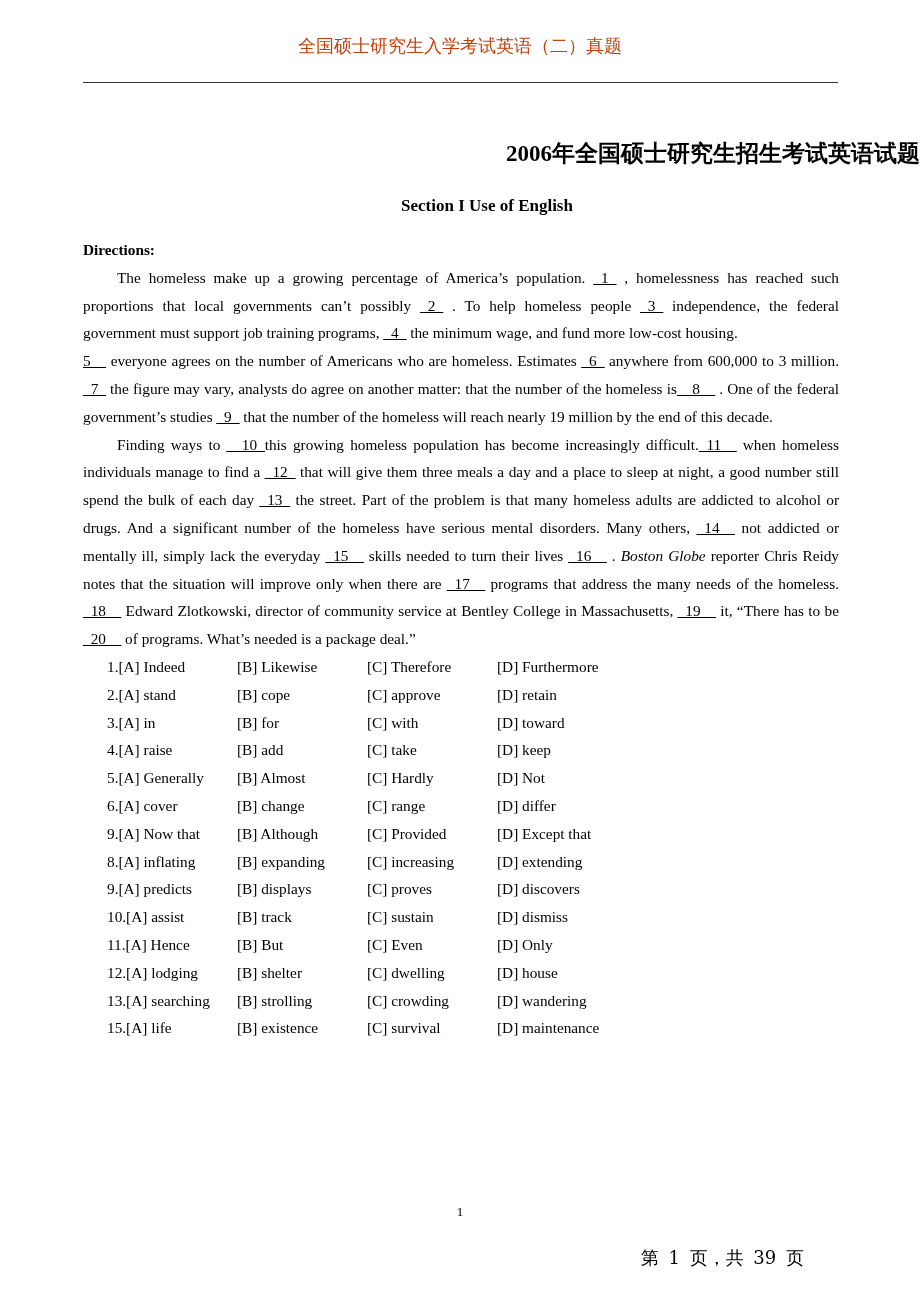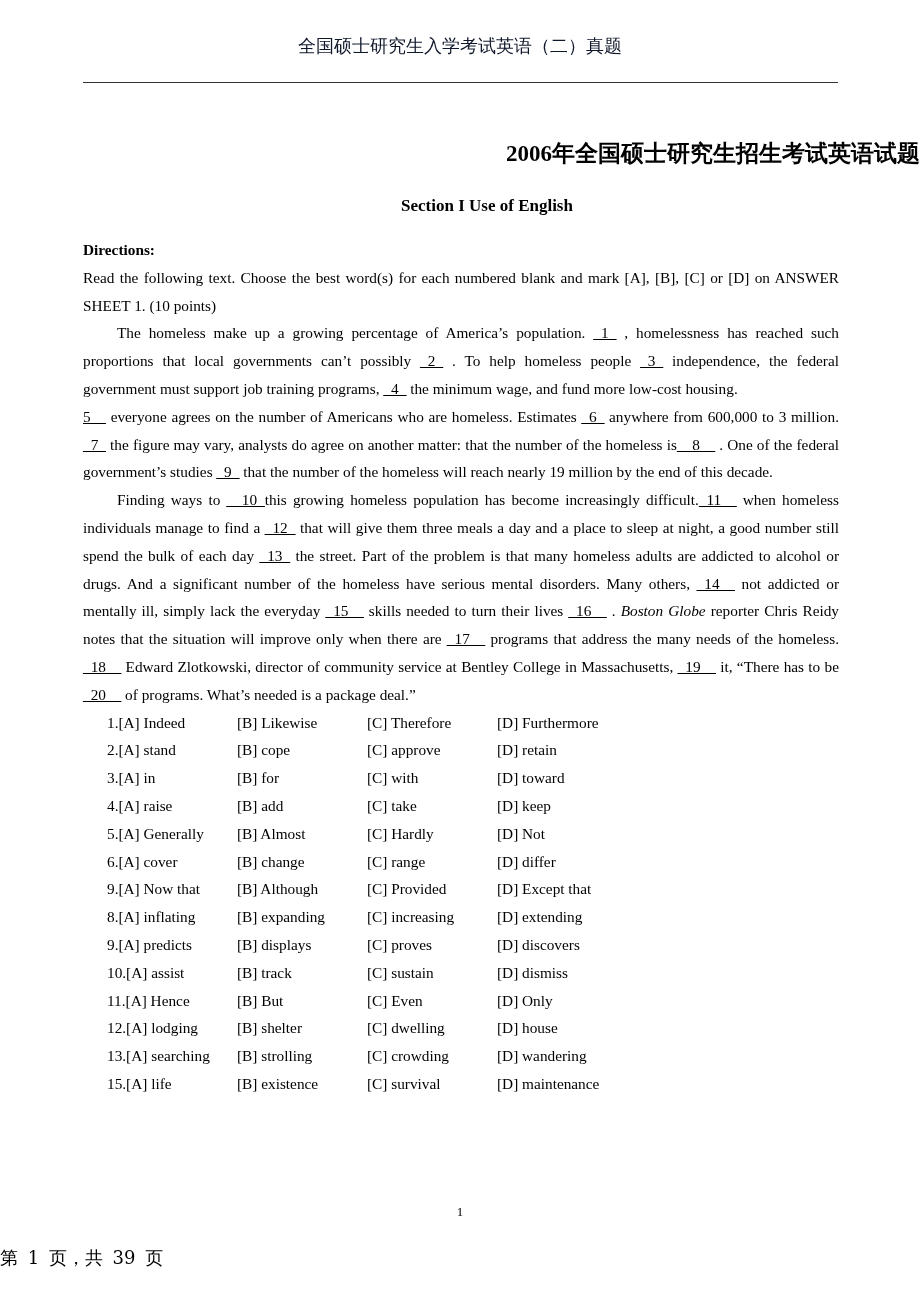--- a/index.html
+++ b/index.html
@@ -9,7 +9,7 @@
     }
     .running-header {
       position: absolute; top: 34px; left: 0; width: 920px; text-align: center;
-      font-size: 18px; color: #0f172a;
+      font-size: 18px; color: #c2410c;
     }
     .header-rule {
       position: absolute; top: 82px; left: 83px; width: 755px; height: 0;

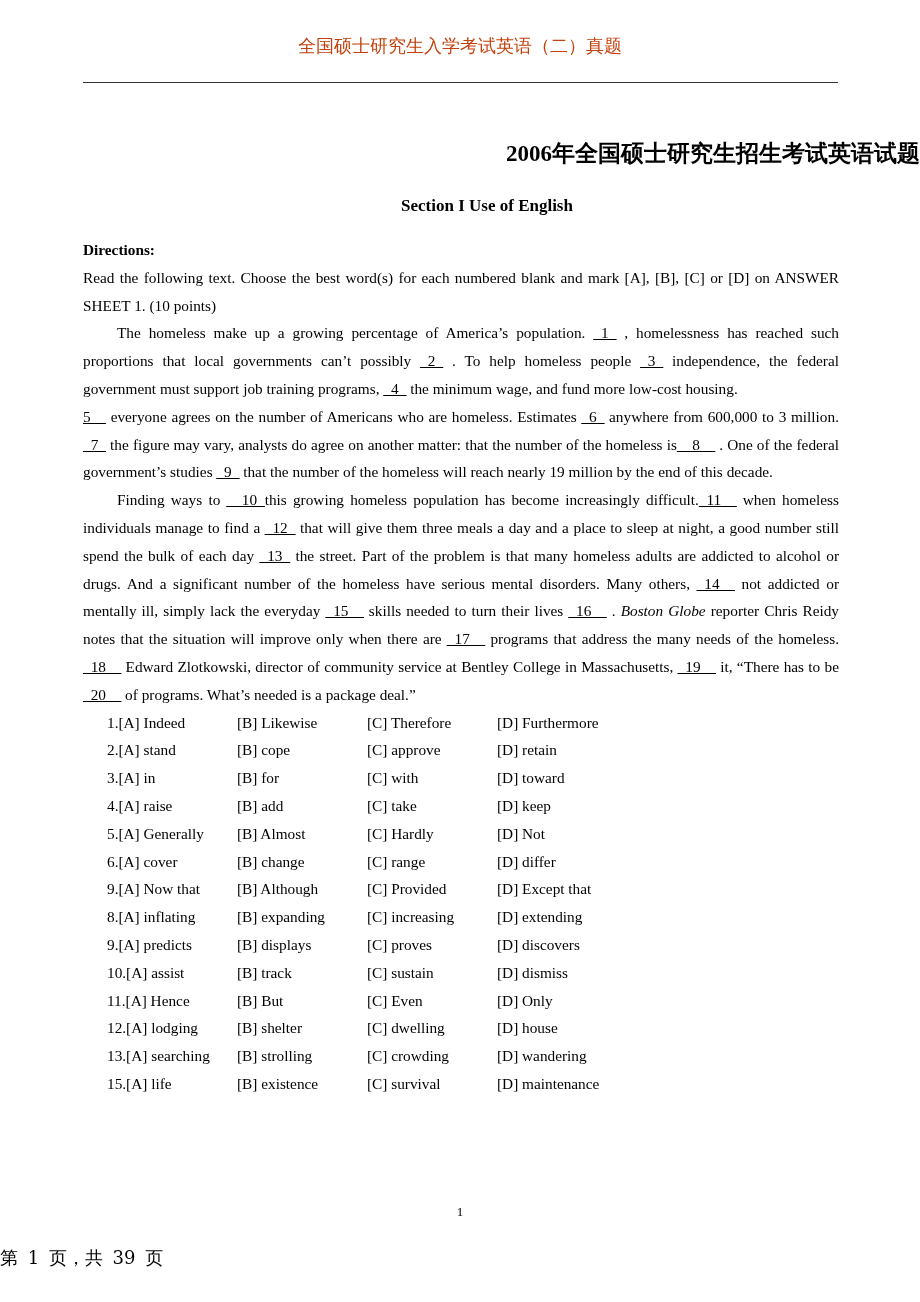--- a/index.html
+++ b/index.html
@@ -58,7 +58,6 @@
 
 <div class="content">
   <div class="directions-label">Directions:</div>
-  <p>Read the following text. Choose the best word(s) for each numbered blank and mark [A], [B], [C] or [D] on ANSWER SHEET 1. (10 points)</p>
 
   <p class="indent">
     <span>The homeless make up a growing percentage of America’s population. </span><span class="blank">_1_</span><span> , homelessness has reached such proportions that local governments can’t possibly </span><span class="blank">_2_</span><span> . To help homeless people </span><span class="blank">_3_</span><span> independence, the federal government must support job training programs, </span><span class="blank">_4_</span><span> the minimum wage, and fund more low-cost housing.</span>

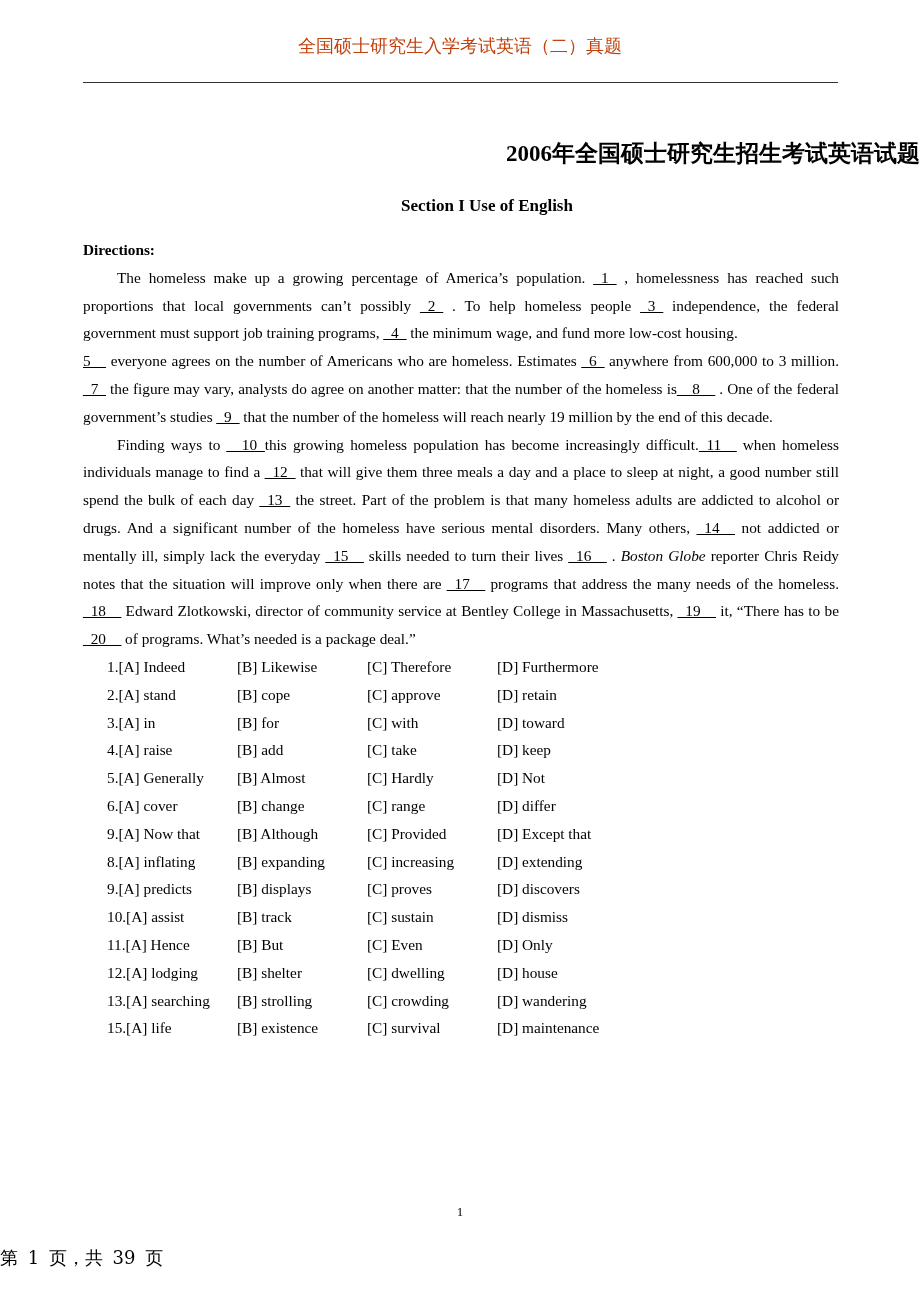--- a/index.html
+++ b/index.html
@@ -43,7 +43,7 @@
       font-size: 13px;
     }
     .page-footer {
-      position: absolute; top: 1246px; left: 0; width: 804px; text-align: left;
+      position: absolute; top: 1246px; left: 0; width: 804px; text-align: right;
       font-size: 18px; word-spacing: 4px; font-family: "DejaVu Serif", serif;
     }
   </style>

